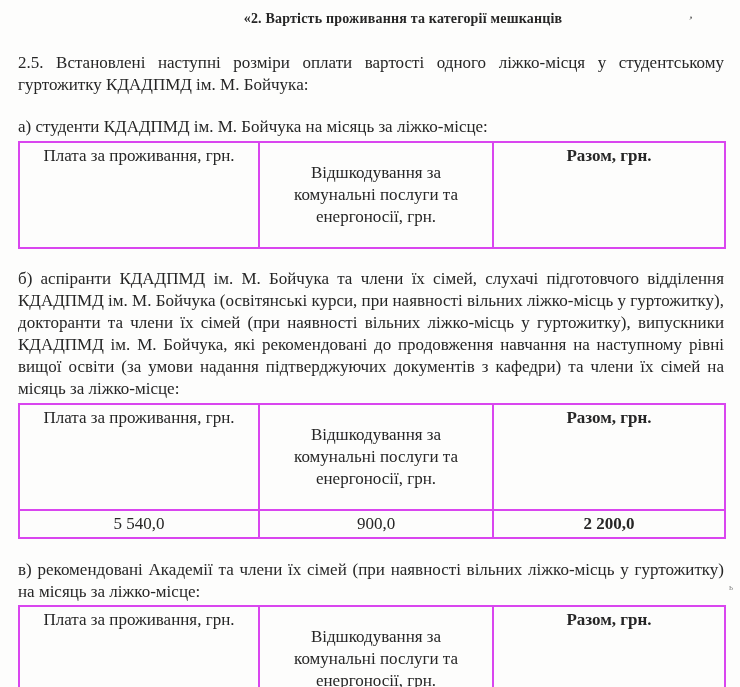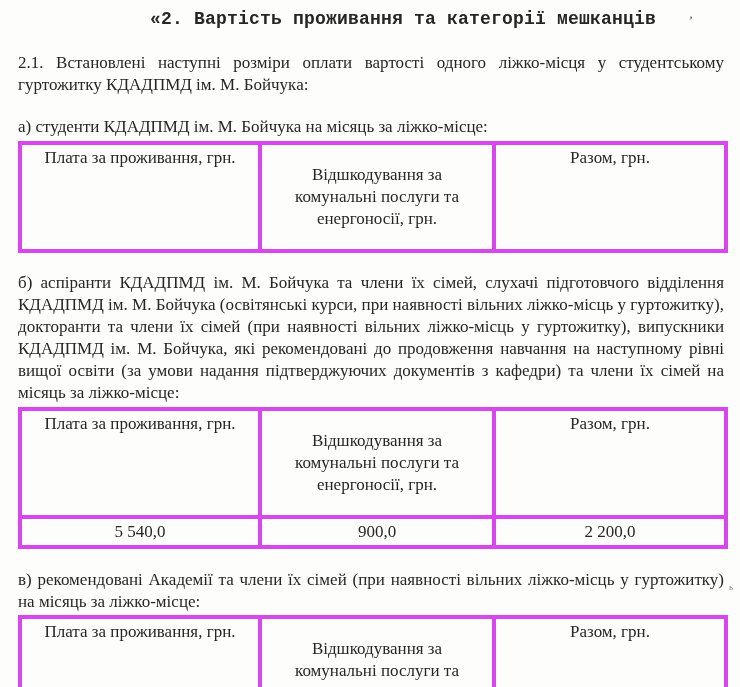--- a/index.html
+++ b/index.html
@@ -19,10 +19,9 @@
   .doc-title {
     font-weight: bold;
     text-align: center;
-    font-size: 18px;
+    font-size: 14px;
     letter-spacing: 0.2px;
     margin: 0 0 22px 64px;
-    font-family: Liberation Mono, monospace;
   }
   .artifact {
     position: absolute;

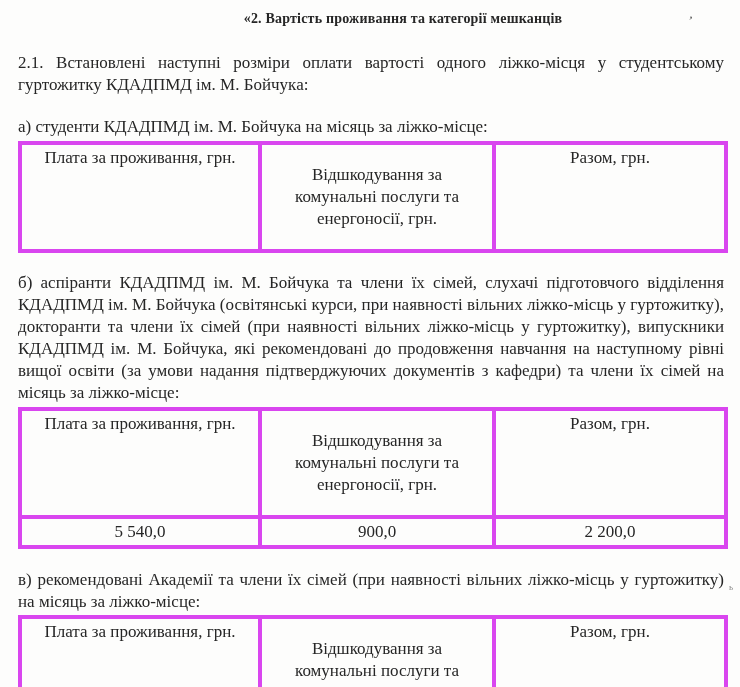--- a/index.html
+++ b/index.html
@@ -82,7 +82,7 @@
   <span class="artifact">’</span>
   <span class="artifact2">ь</span>
 
-  <p class="body-par">2.1. Встановлені наступні розміри оплати вартості одного ліжко-місця у студентському гуртожитку КДАДПМД ім. М. Бойчука:</p>
+  <p class="body-par">2.5. Встановлені наступні розміри оплати вартості одного ліжко-місця у студентському гуртожитку КДАДПМД ім. М. Бойчука:</p>
 
   <p class="section-intro">а) студенти КДАДПМД ім. М. Бойчука на місяць за ліжко-місце:</p>
 

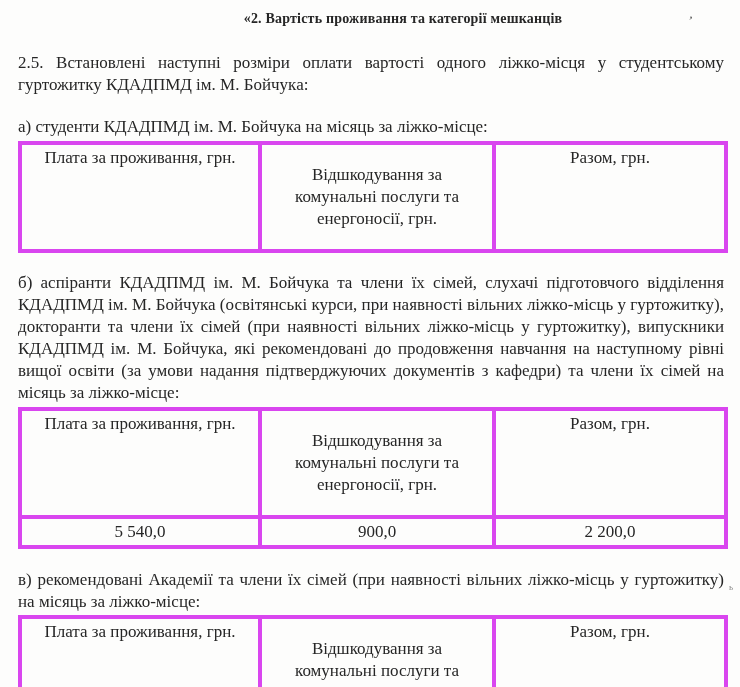--- a/index.html
+++ b/index.html
@@ -60,7 +60,7 @@
   col.c2 { width: 234px; }
   col.c3 { width: 232px; }
   .price-table th, .price-table td {
-    border: 4px solid #d946ef;
+    border: 2px solid #d946ef;
     padding: 2px 4px;
     text-align: center;
     font-weight: normal;

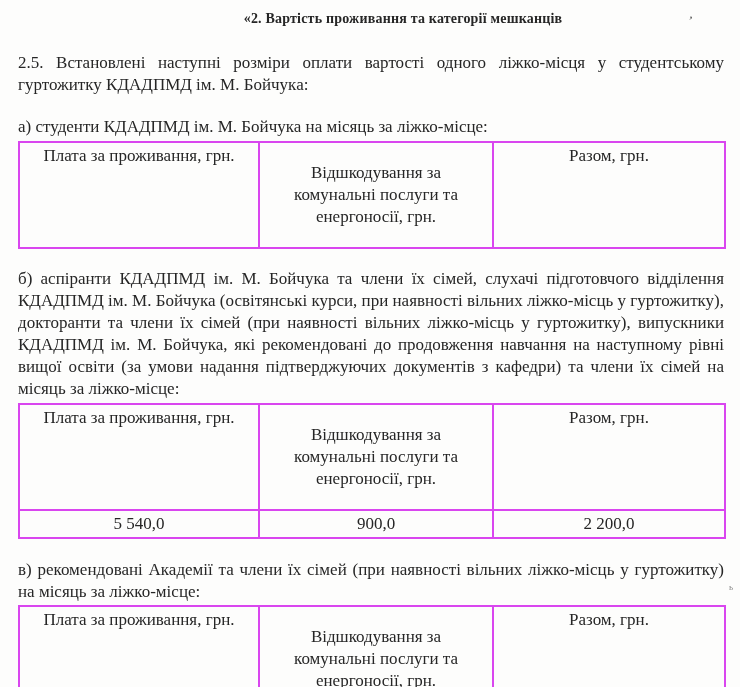--- a/index.html
+++ b/index.html
@@ -69,7 +69,7 @@
   }
   .price-table th { vertical-align: top; height: 66px; box-sizing: border-box; }
   .price-table td { height: 26px; box-sizing: border-box; vertical-align: middle; }
-  .price-table .bold { font-weight: normal; }
+  .price-table .bold { font-weight: bold; }
   .hwrap { display: block; }
   .hwrap.narrow { max-width: 200px; margin: 17px auto; }
 </style>

